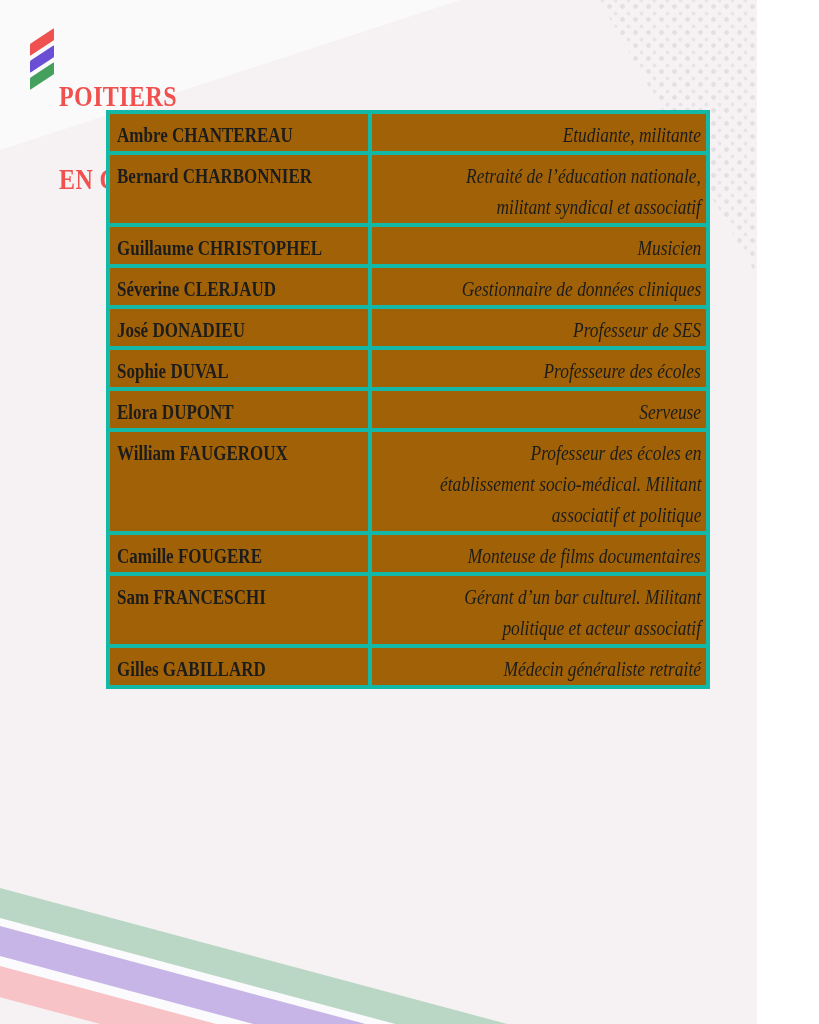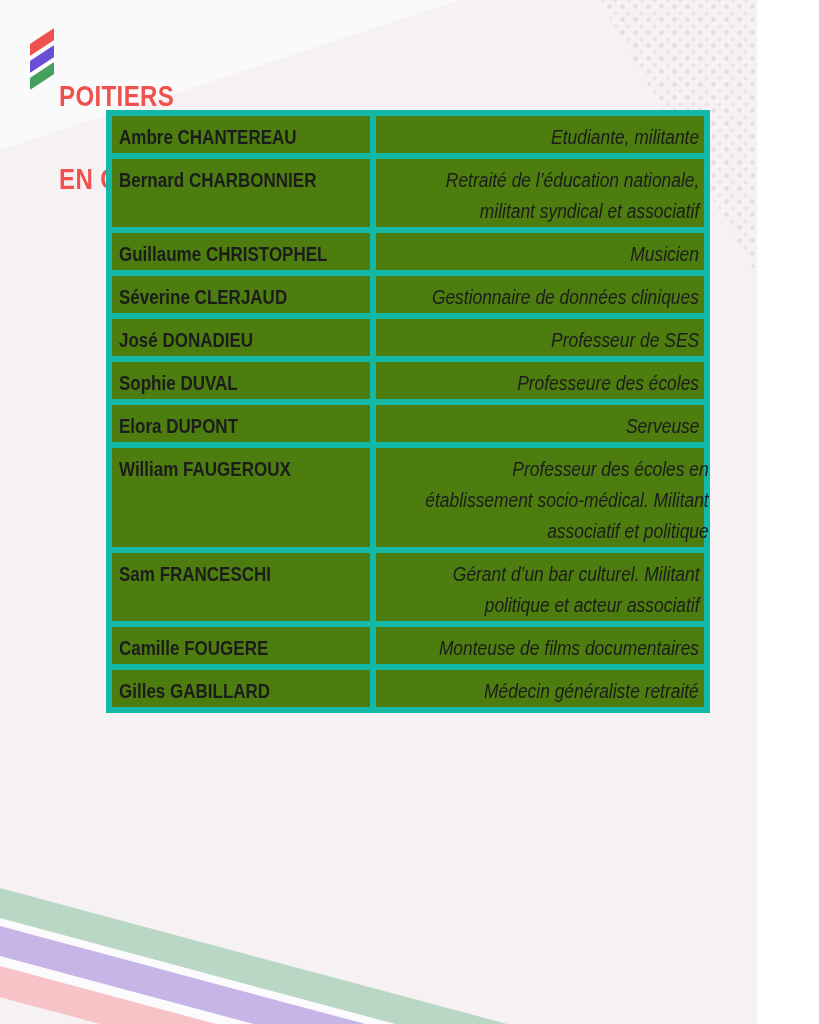--- a/index.html
+++ b/index.html
@@ -9,7 +9,7 @@
     height: 1024px;
     background: #f6f2f4;
     overflow: hidden;
-    font-family: Liberation Sans, sans-serif;
+    font-family: Liberation Serif, serif;
     color: #1c1c1c;
   }
 

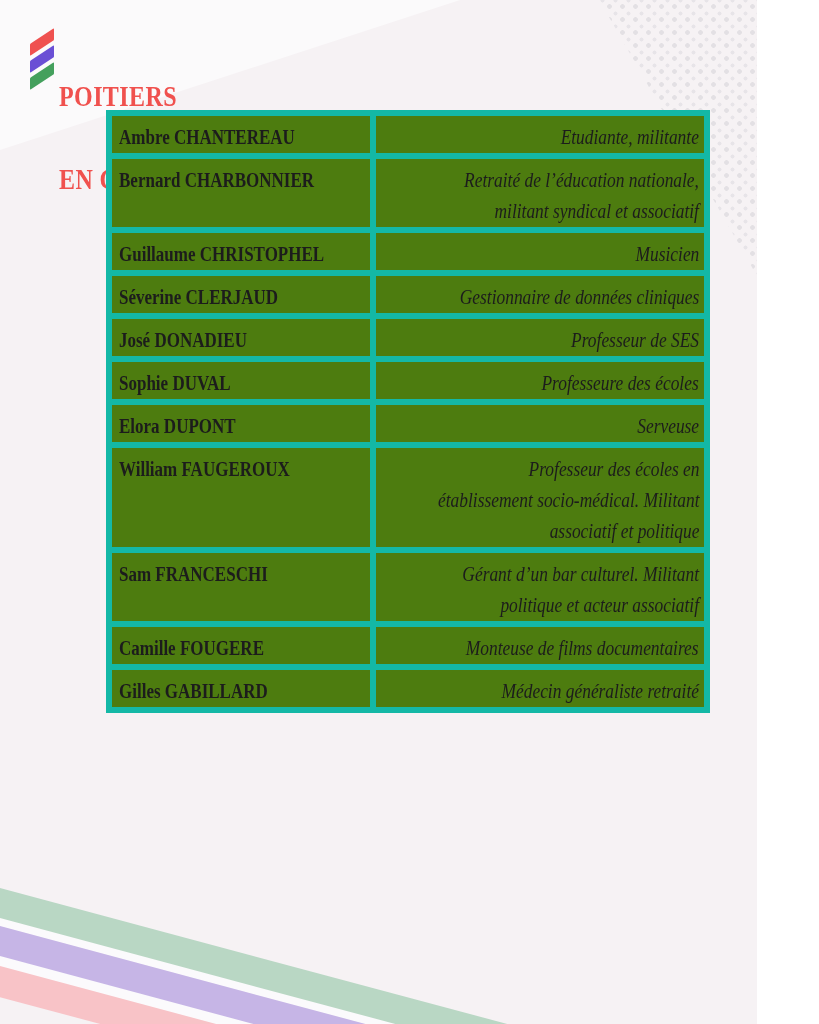--- a/index.html
+++ b/index.html
@@ -77,8 +77,8 @@
     table-layout: fixed;
   }
   table.roster td {
-    border: 6px solid #14b8a6;
-    background: #4d7c0f;
+    border: 4px solid #14b8a6;
+    background: #a16207;
     vertical-align: top;
     padding: 6px 5px 0 7px;
   }

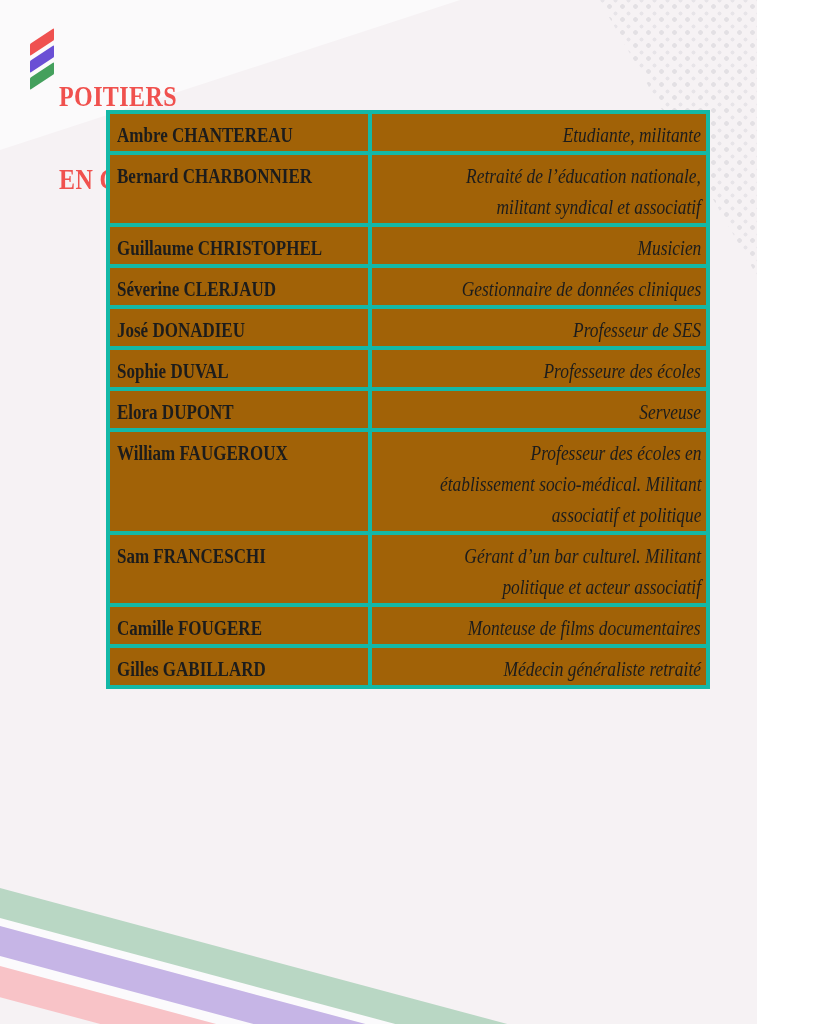--- a/index.html
+++ b/index.html
@@ -218,19 +218,19 @@
     </tr>
         <tr>
       <td class="name-cell">
+        <span class="nm">Camille FOUGERE</span>
+      </td>
+      <td class="role-cell">
+        <span class="rl">Monteuse de films documentaires</span>
+      </td>
+    </tr>
+        <tr>
+      <td class="name-cell">
         <span class="nm">Sam FRANCESCHI</span>
       </td>
       <td class="role-cell">
         <span class="rl">Gérant d’un bar culturel. Militant
 politique et acteur associatif</span>
-      </td>
-    </tr>
-        <tr>
-      <td class="name-cell">
-        <span class="nm">Camille FOUGERE</span>
-      </td>
-      <td class="role-cell">
-        <span class="rl">Monteuse de films documentaires</span>
       </td>
     </tr>
         <tr>

